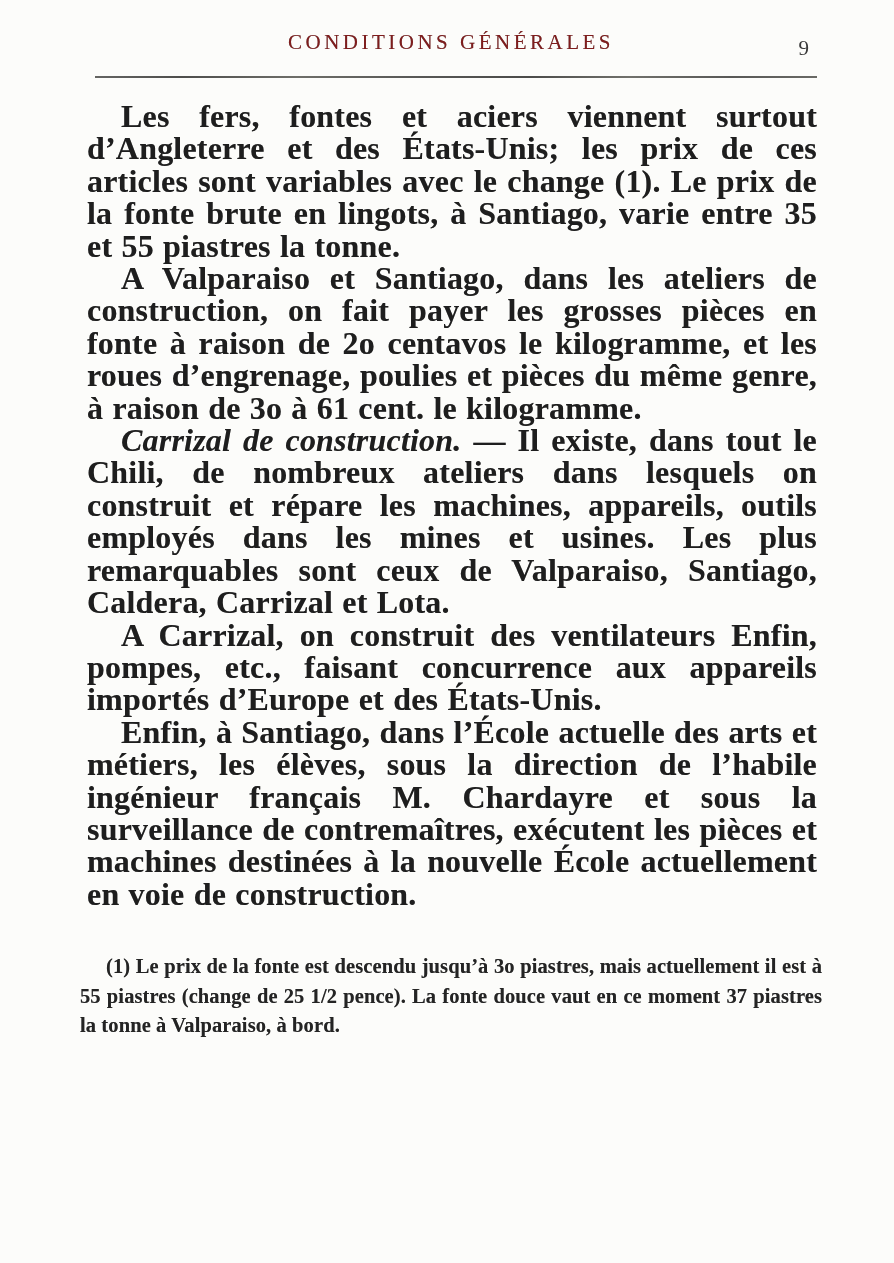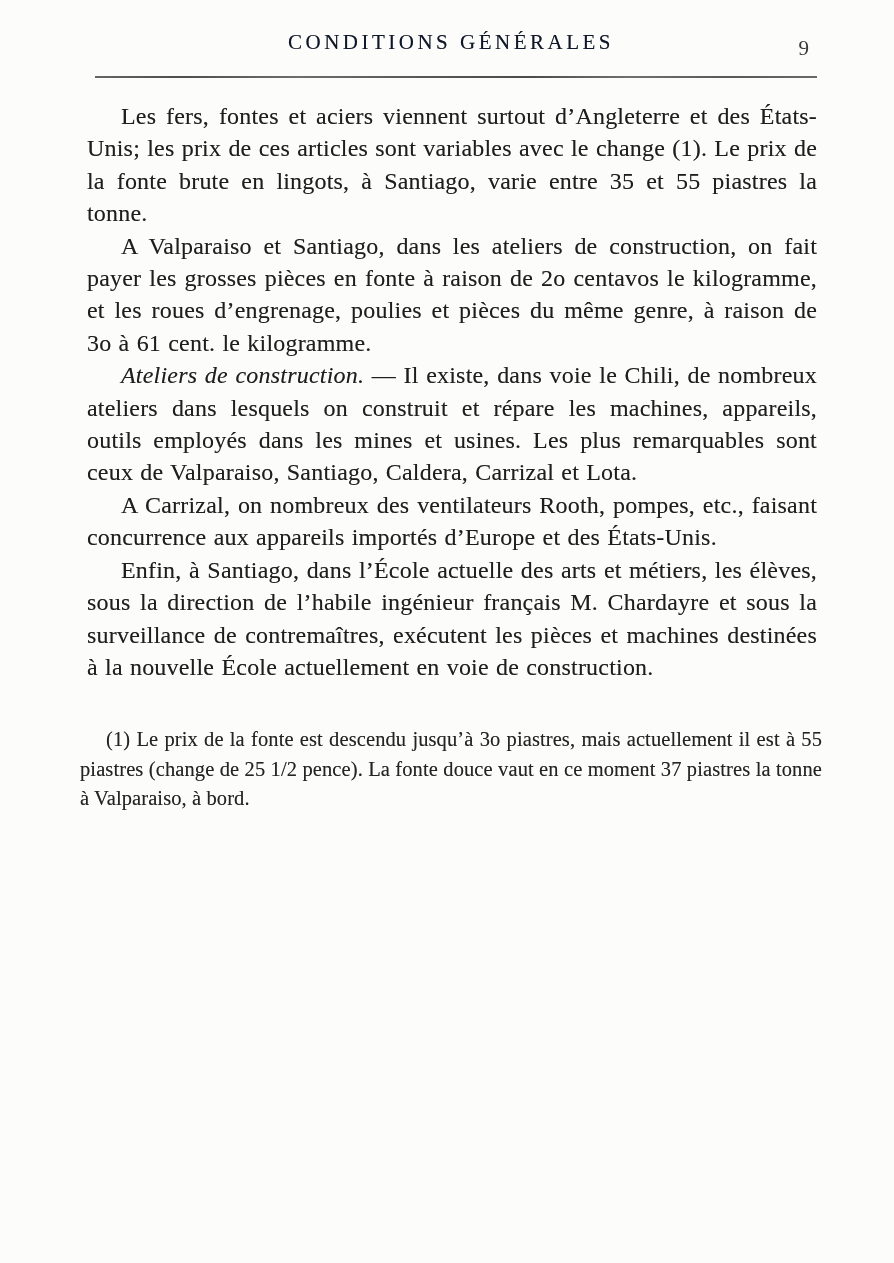--- a/index.html
+++ b/index.html
@@ -32,7 +32,7 @@
     text-align: center;
     font-size: 21px;
     letter-spacing: 3.5px;
-    color: #0f172a;
+    color: #7f1d1d;
     text-shadow: 0 0 0.5px rgba(20,20,20,0.45);
   }
   .page-number {

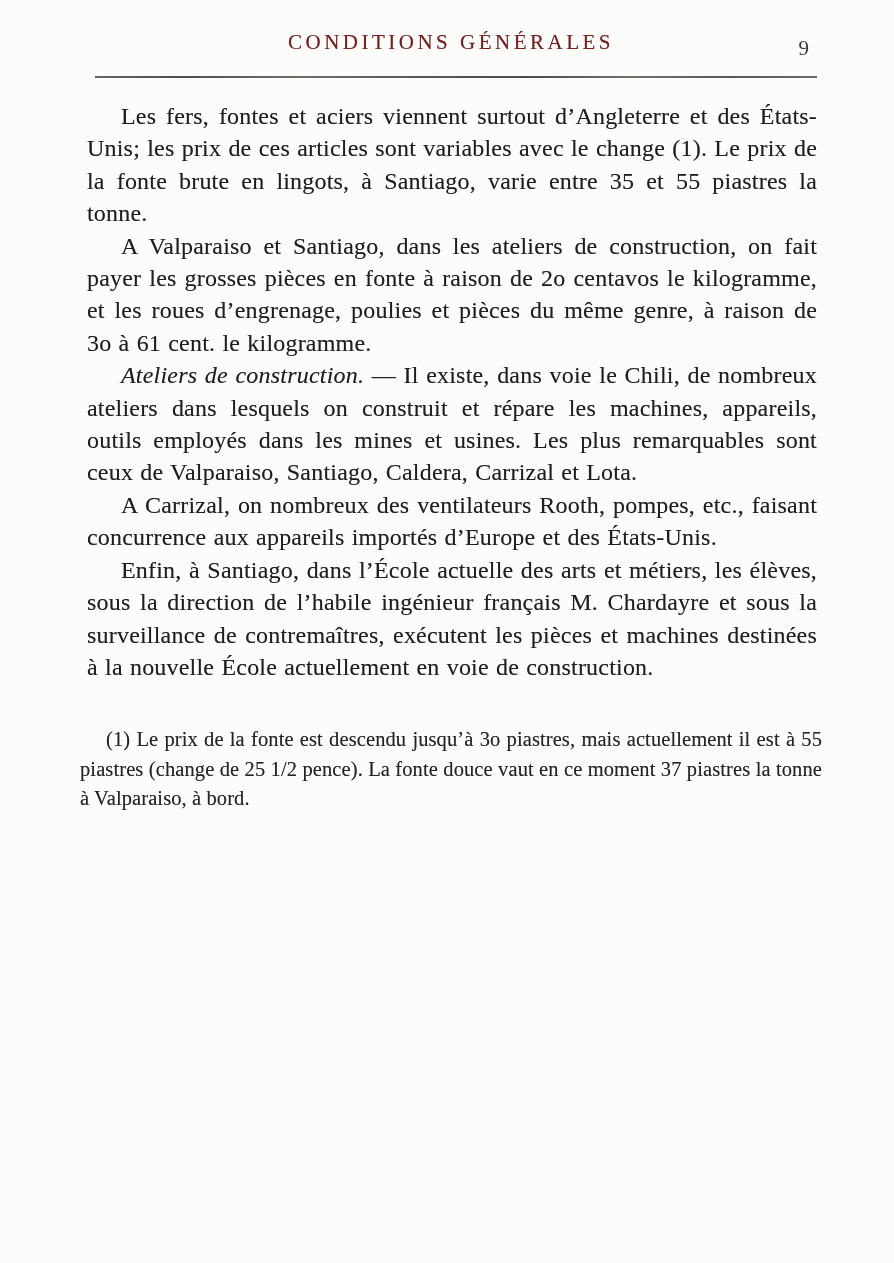--- a/index.html
+++ b/index.html
@@ -55,13 +55,14 @@
   .page-body {
     margin: 22px 104px 0 87px;
     width: 730px;
-    font-size: 24px;
+    font-size: 32px;
     line-height: 32.4px;
     text-align: justify;
     letter-spacing: 0.2px;
     word-spacing: 1px;
     color: #1e1e1e;
     text-shadow: 0 0 0.4px rgba(25,25,25,0.4);
+    font-weight: bold;
   }
   .page-body p {
     margin: 0;

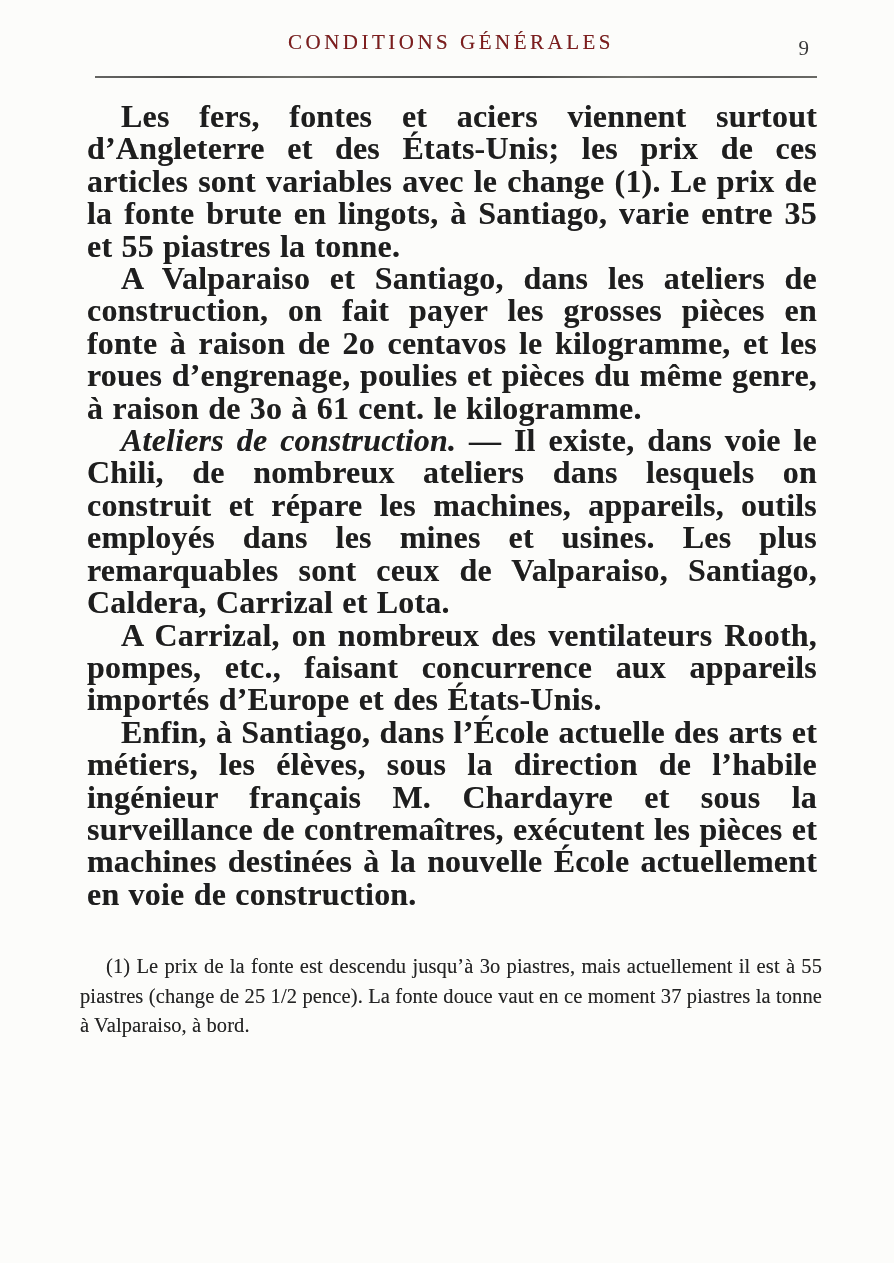--- a/index.html
+++ b/index.html
@@ -112,7 +112,7 @@
 
 
     <p>
-      <span class="seg-italic">Ateliers de construction.</span><span> — Il existe, dans voie le Chili, de nombreux ateliers dans lesquels on construit et répare les machines, appareils, outils employés dans les mines et usines. Les plus remarquables sont ceux de Valparaiso, Santiago, Caldera, Carrizal et Lota.</span>
+      <span class="seg-italic">Carrizal de construction.</span><span> — Il existe, dans voie le Chili, de nombreux ateliers dans lesquels on construit et répare les machines, appareils, outils employés dans les mines et usines. Les plus remarquables sont ceux de Valparaiso, Santiago, Caldera, Carrizal et Lota.</span>
     </p>
 
 

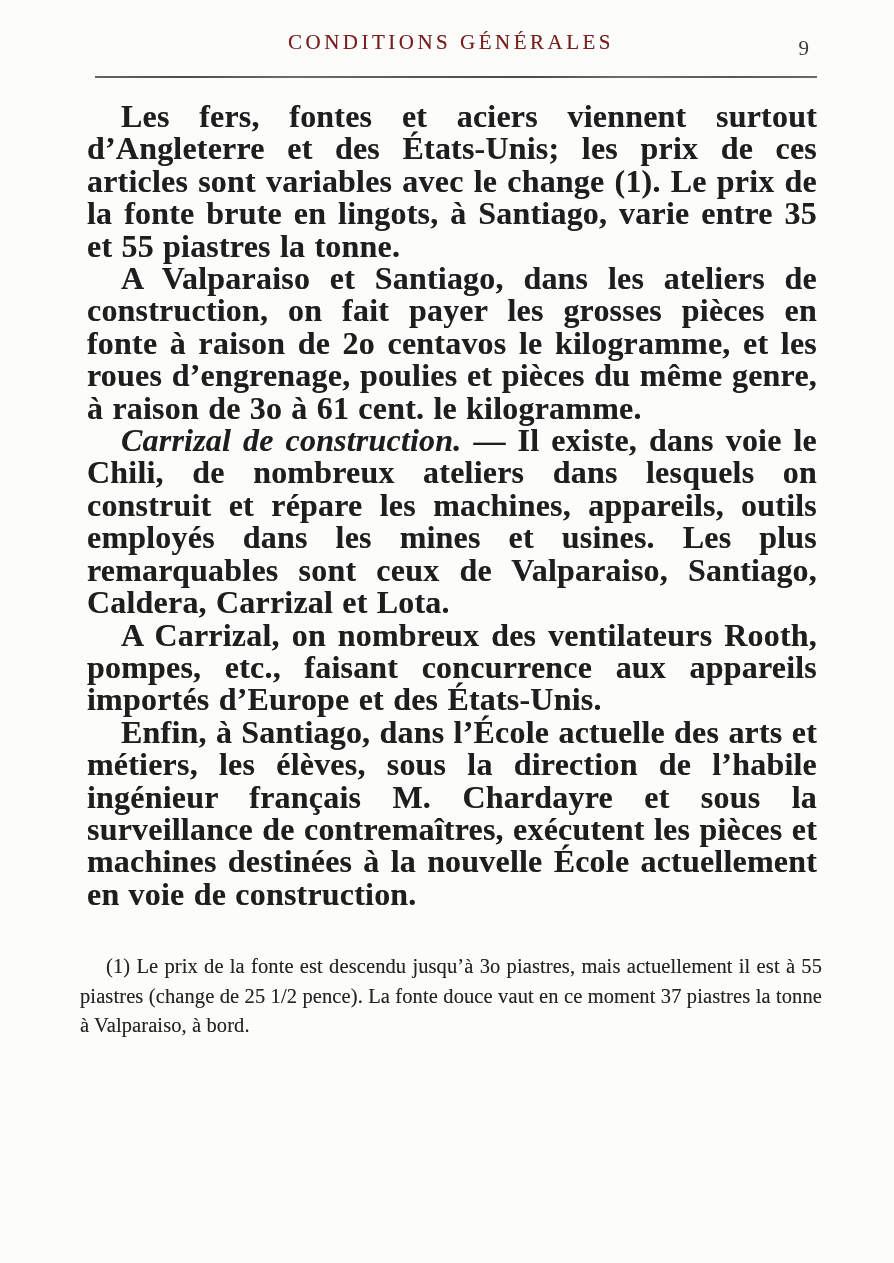--- a/index.html
+++ b/index.html
@@ -112,7 +112,7 @@
 
 
     <p>
-      <span class="seg-italic">Carrizal de construction.</span><span> — Il existe, dans voie le Chili, de nombreux ateliers dans lesquels on construit et répare les machines, appareils, outils employés dans les mines et usines. Les plus remarquables sont ceux de Valparaiso, Santiago, Caldera, Carrizal et Lota.</span>
+      <span class="seg-italic">Carrizal de construction.</span><span> — Il existe, dans tout le Chili, de nombreux ateliers dans lesquels on construit et répare les machines, appareils, outils employés dans les mines et usines. Les plus remarquables sont ceux de Valparaiso, Santiago, Caldera, Carrizal et Lota.</span>
     </p>
 
 

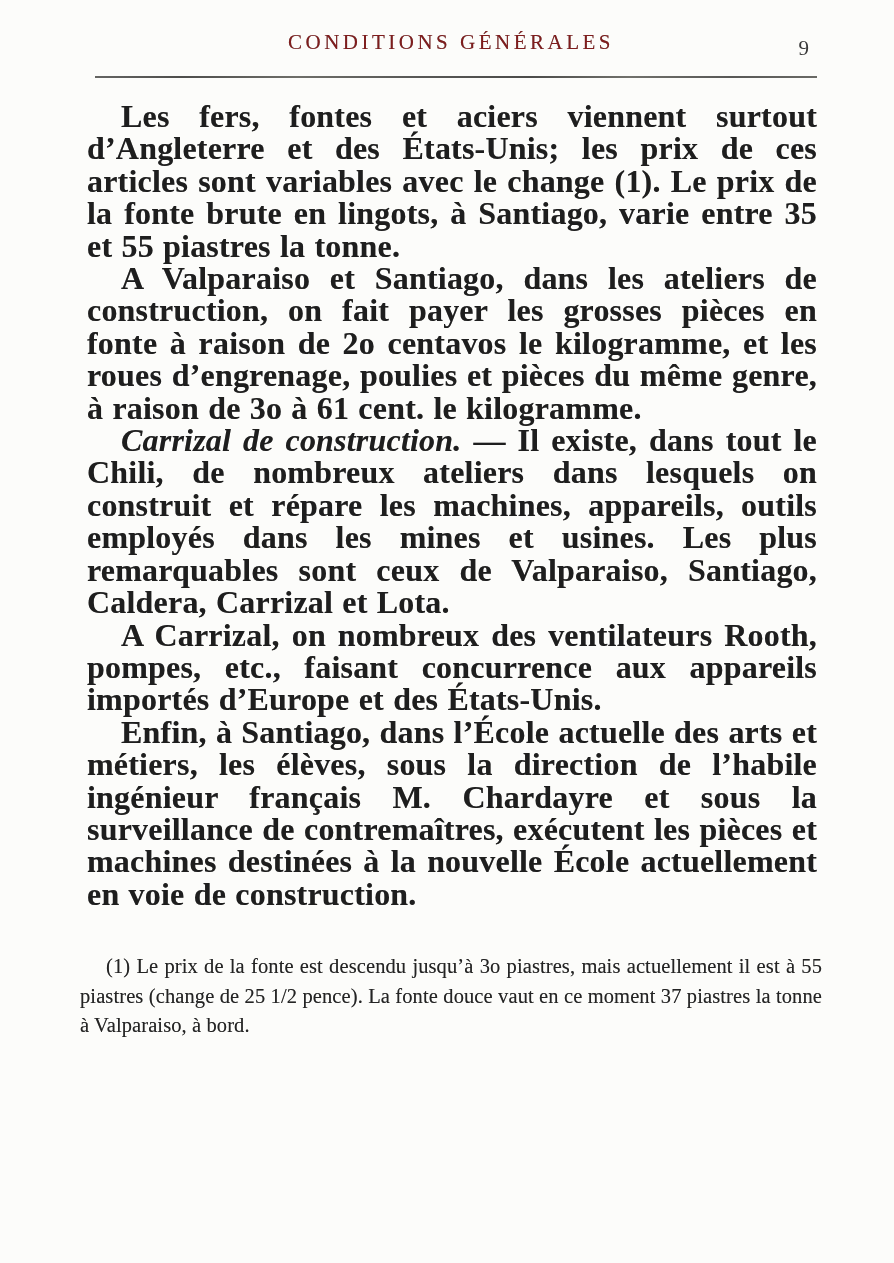--- a/index.html
+++ b/index.html
@@ -118,7 +118,7 @@
 
 
     <p>
-      <span>A Carrizal, on nombreux des ventilateurs Rooth, pompes, etc., faisant concurrence aux appareils importés d’Europe et des États-Unis.</span>
+      <span>A Carrizal, on construit des ventilateurs Enfin, pompes, etc., faisant concurrence aux appareils importés d’Europe et des États-Unis.</span>
     </p>
 
     <p>

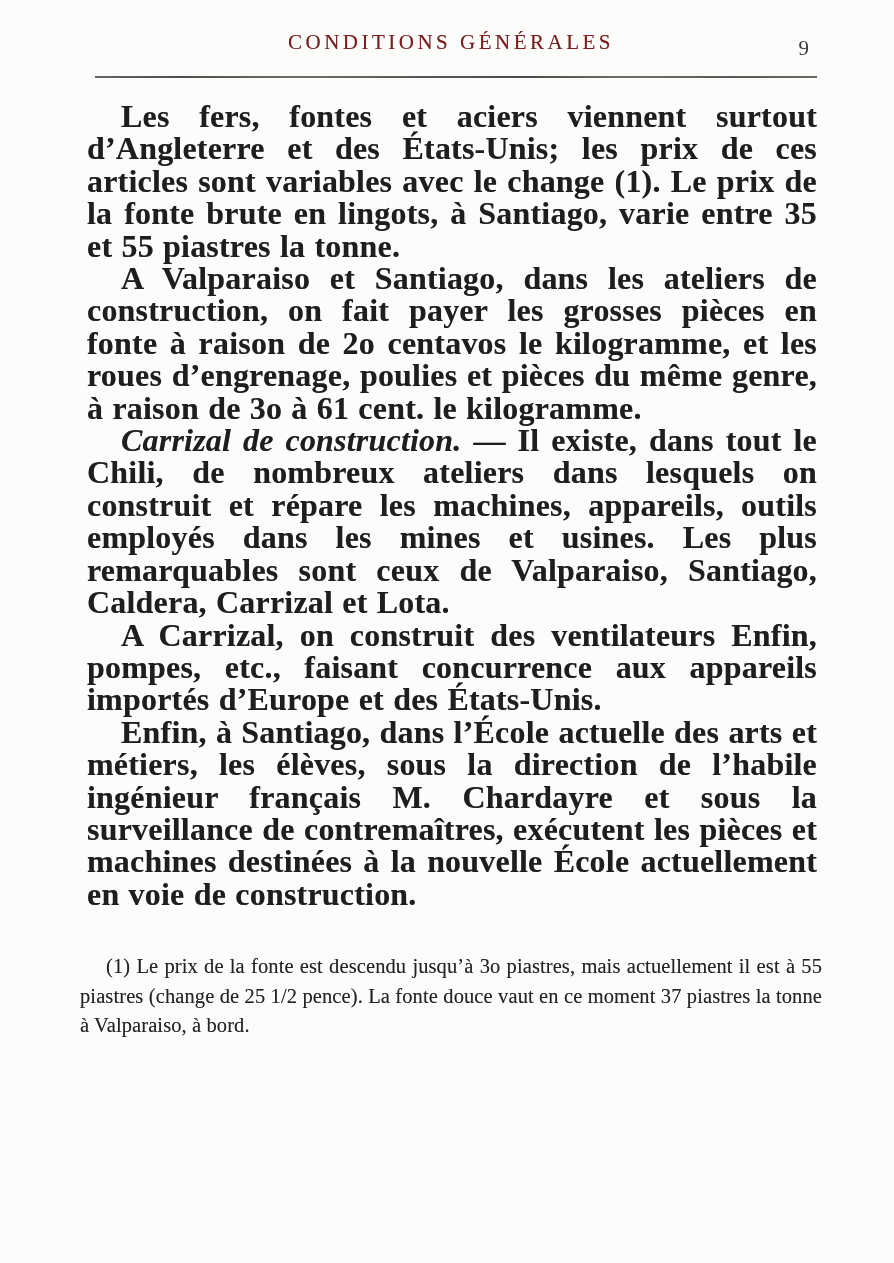--- a/index.html
+++ b/index.html
@@ -85,6 +85,7 @@
   .footnote p {
     margin: 0;
     text-indent: 26px;
+    font-weight: bold;
   }
 </style>
 </head>

